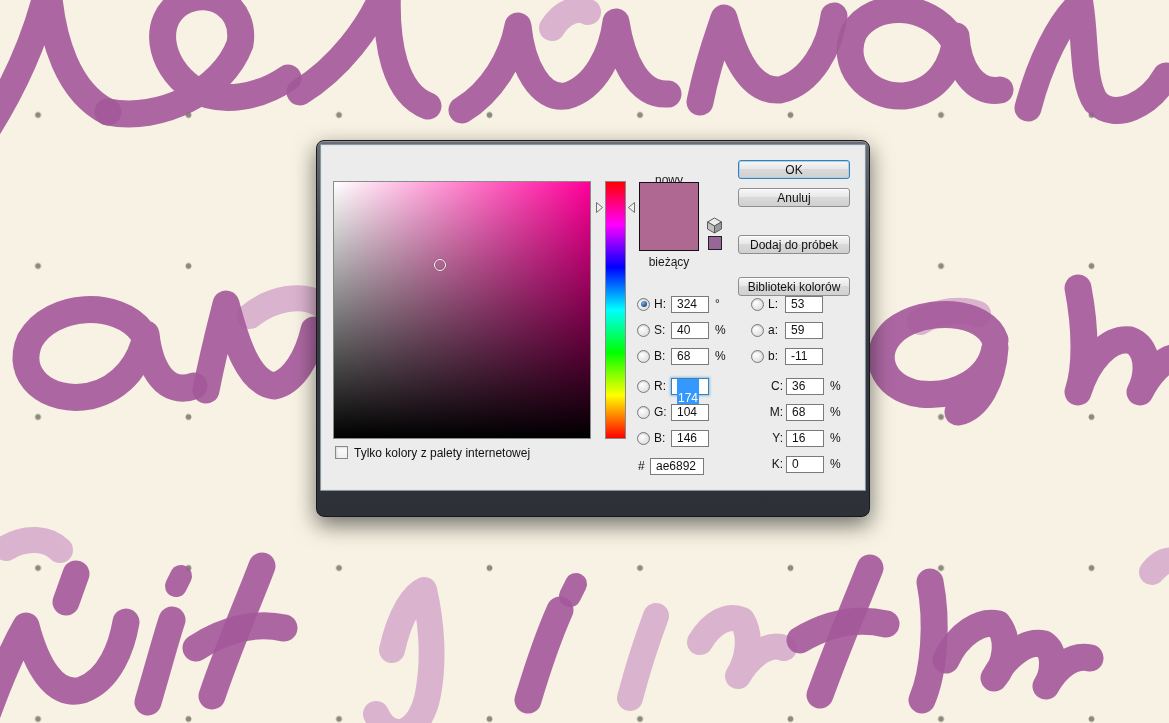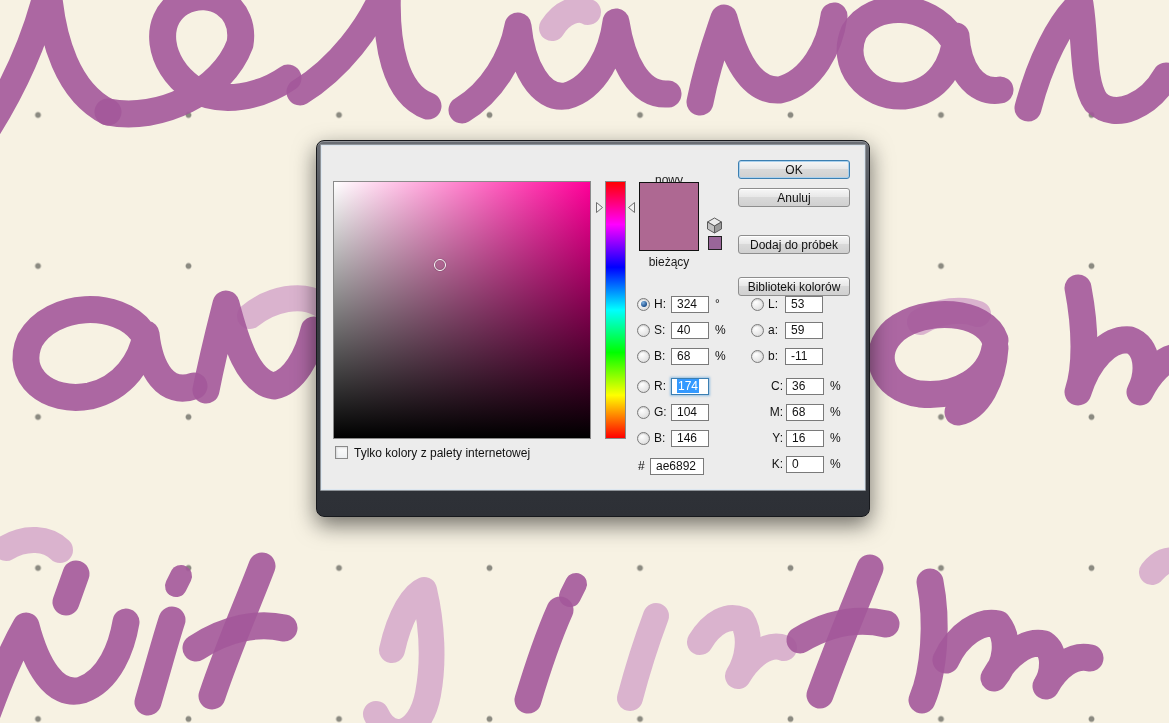--- a/index.html
+++ b/index.html
@@ -90,7 +90,7 @@
     display:flex; align-items:flex-start; padding-left:5px; font-size:12px; cursor:text; flex:none; }
   .tfield.wide { width:54px; }
   .tfield.focused { border-color:#3c7fb1; box-shadow:0 0 2px 1px rgba(90,160,220,.6); }
-  .tfield .sel { background:#3399ff; color:#fff; padding:0 1px; }
+  .tfield .sel { background:#3399ff; color:#fff; padding:12px 1px; }
   .unit { margin-left:6px; }
 
   

